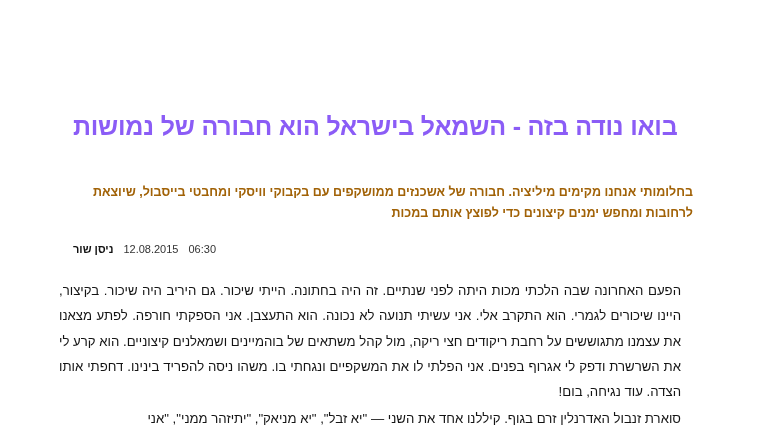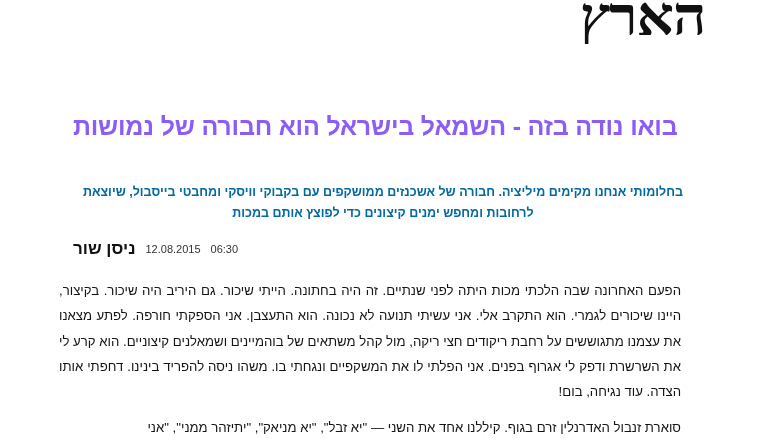--- a/index.html
+++ b/index.html
@@ -127,9 +127,6 @@
 
 <div class="page">
 
-  <div class="masthead">
-    <div class="masthead-logo">הארץ</div>
-  </div>
 
   <h1 class="headline">בואו נודה בזה - השמאל בישראל הוא חבורה של נמושות</h1>
 

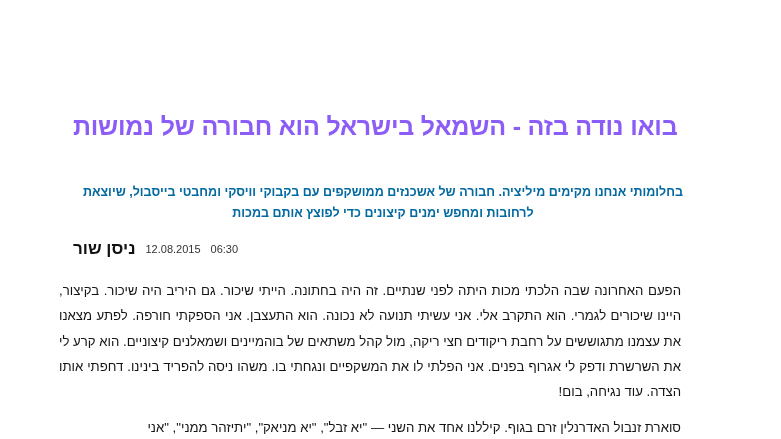--- a/index.html
+++ b/index.html
@@ -67,12 +67,11 @@
     top: 182px;
     right: 88px;
     width: 620px;
-    text-align: center;
     font-family: "Liberation Sans", sans-serif;
     font-weight: bold;
     font-size: 12.5px;
     line-height: 1.65;
-    color: #0369a1;
+    color: #a16207;
   }
 
   

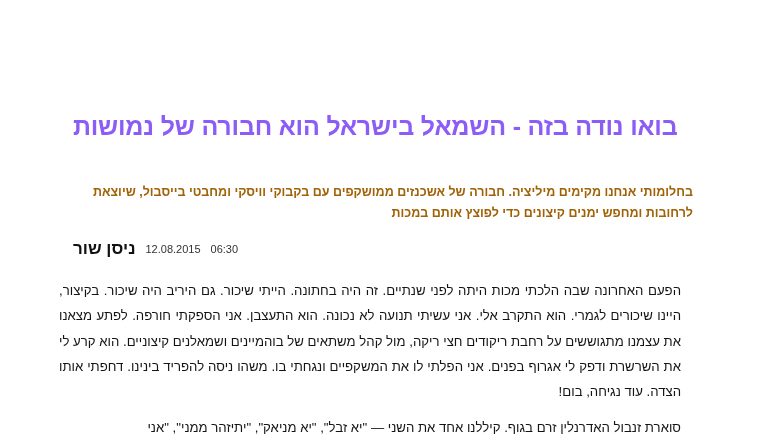--- a/index.html
+++ b/index.html
@@ -92,7 +92,7 @@
   .byline-author {
     font-weight: bold;
     color: #111111;
-    font-size: 17px;
+    font-size: 11px;
   }
   .byline-date,
   .byline-time {

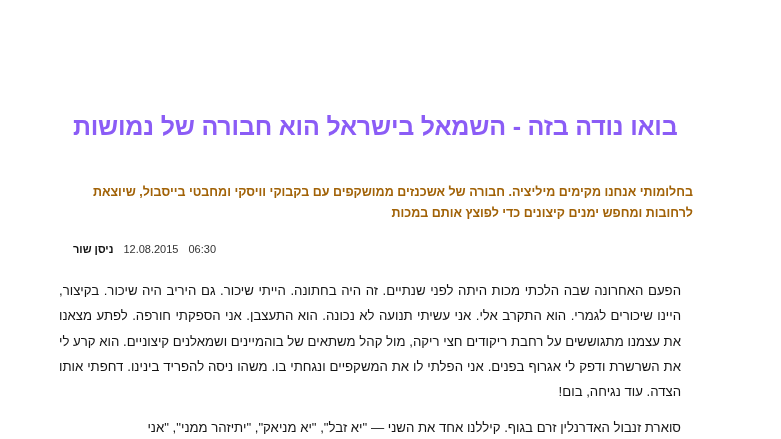--- a/index.html
+++ b/index.html
@@ -118,7 +118,7 @@
     margin: 0 0 0 0;
   }
   .article-body p + p {
-    margin-top: 10px;
+    margin-top: 1px;
   }
 </style>
 </head>

